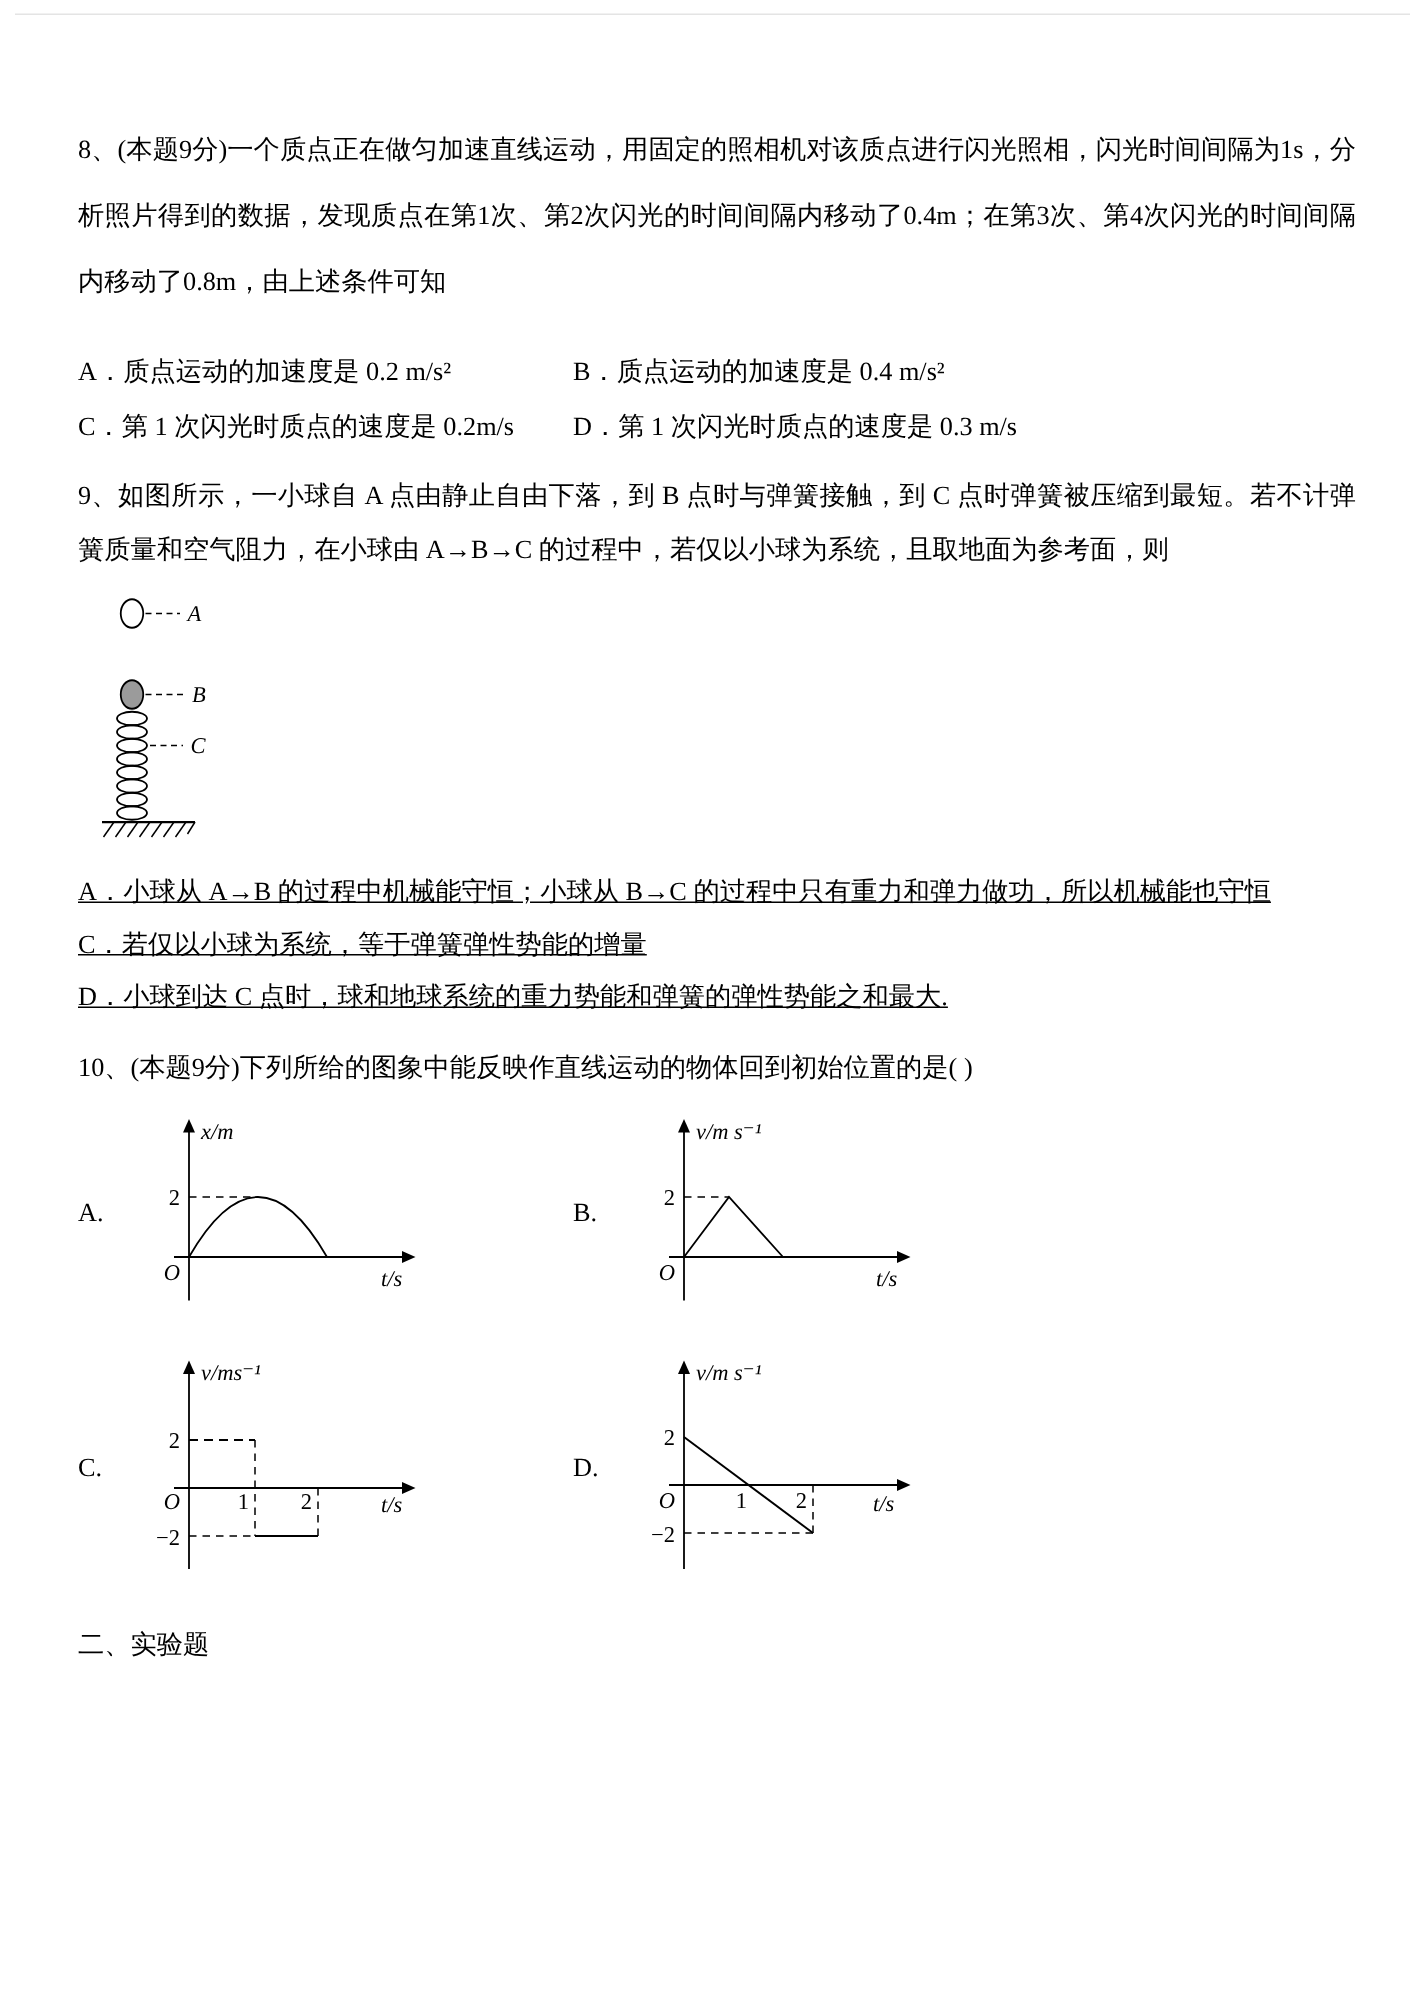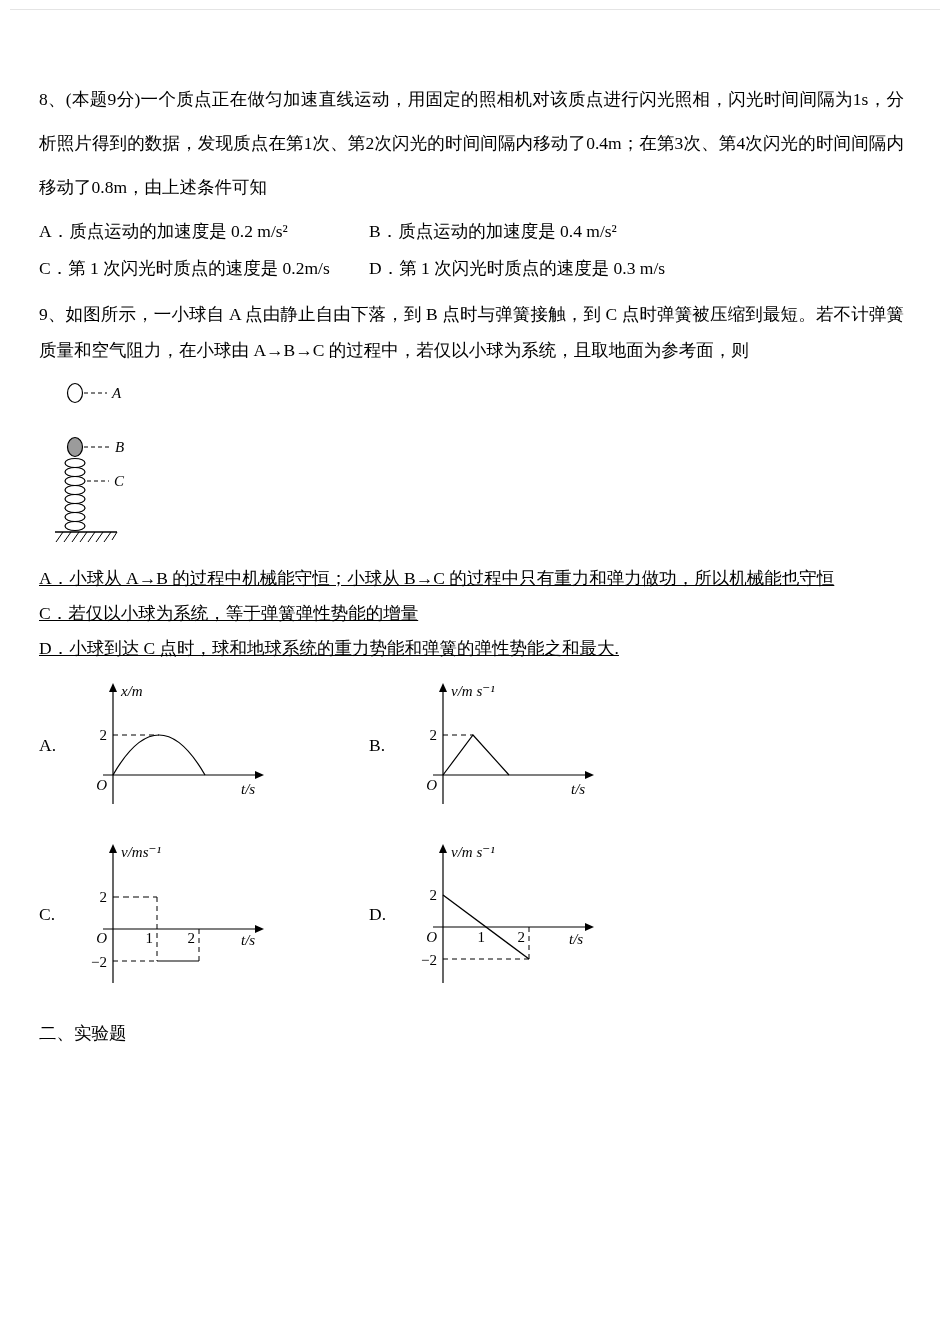--- a/index.html
+++ b/index.html
@@ -12,7 +12,7 @@
     font-size:17.5px;
   }
   .top-rule { height:1px; background:#e4e4e4; margin:9px 10px 0 10px; }
-  .page { padding:68px 46px 40px 39px; }
+  .page { padding:68px 46px 40px 52px; }
 
   .qtext { text-align:justify; line-height:2.05; }
   .lh-wide { line-height:2.5; }

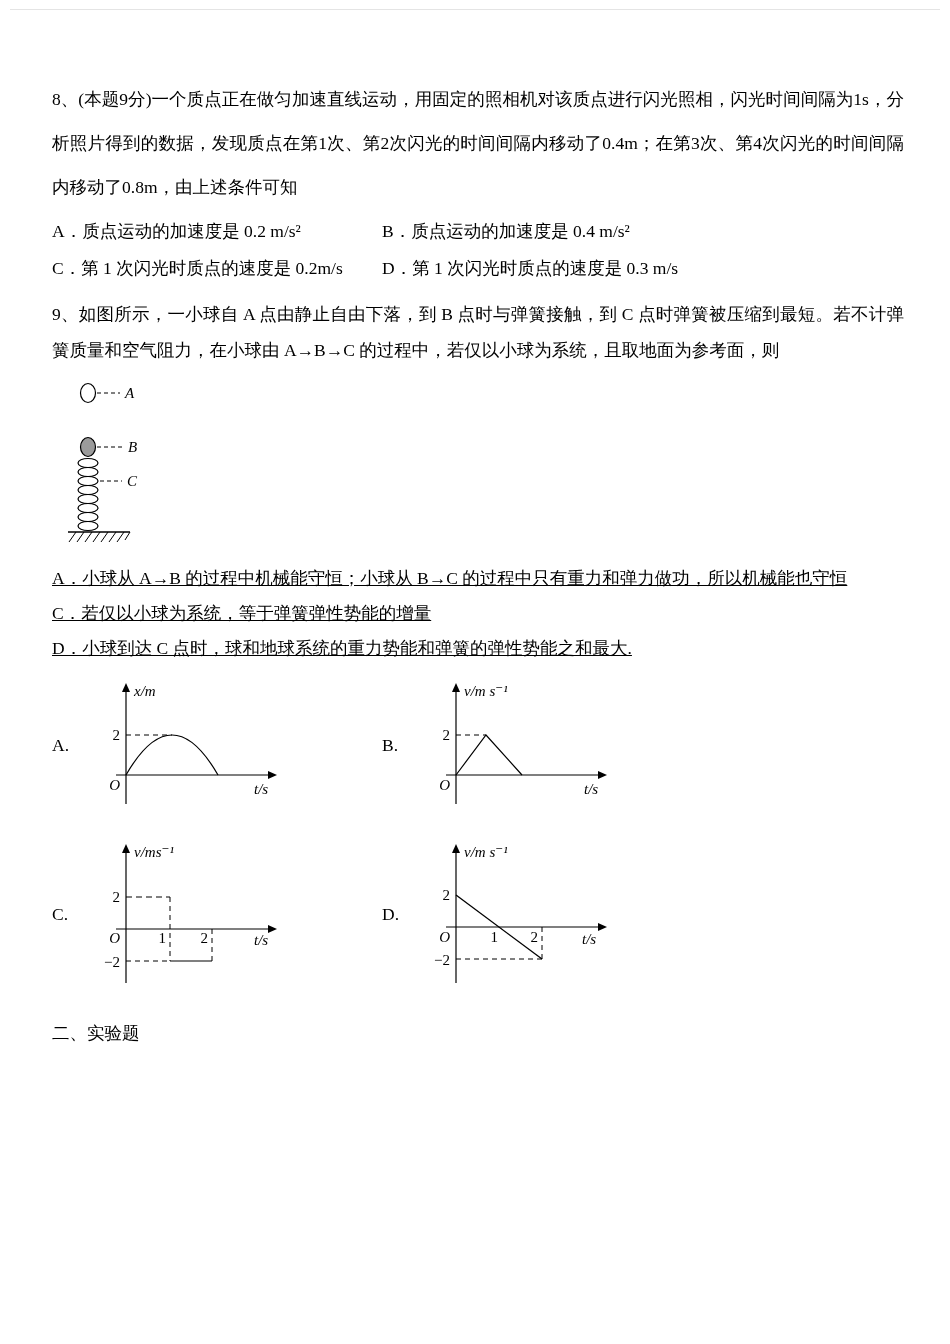--- a/index.html
+++ b/index.html
@@ -20,7 +20,7 @@
 
   .opts-2col {
     display:grid; grid-template-columns:330px 1fr;
-    line-height:2.1; margin:4px 0 10px 0;
+    line-height:2.1; margin:20px 0 10px 0;
   }
   .opts-list { line-height:2.0; margin:2px 0 12px 0;text-decoration:underline; }
   .opts-list .opt { text-align:justify; }

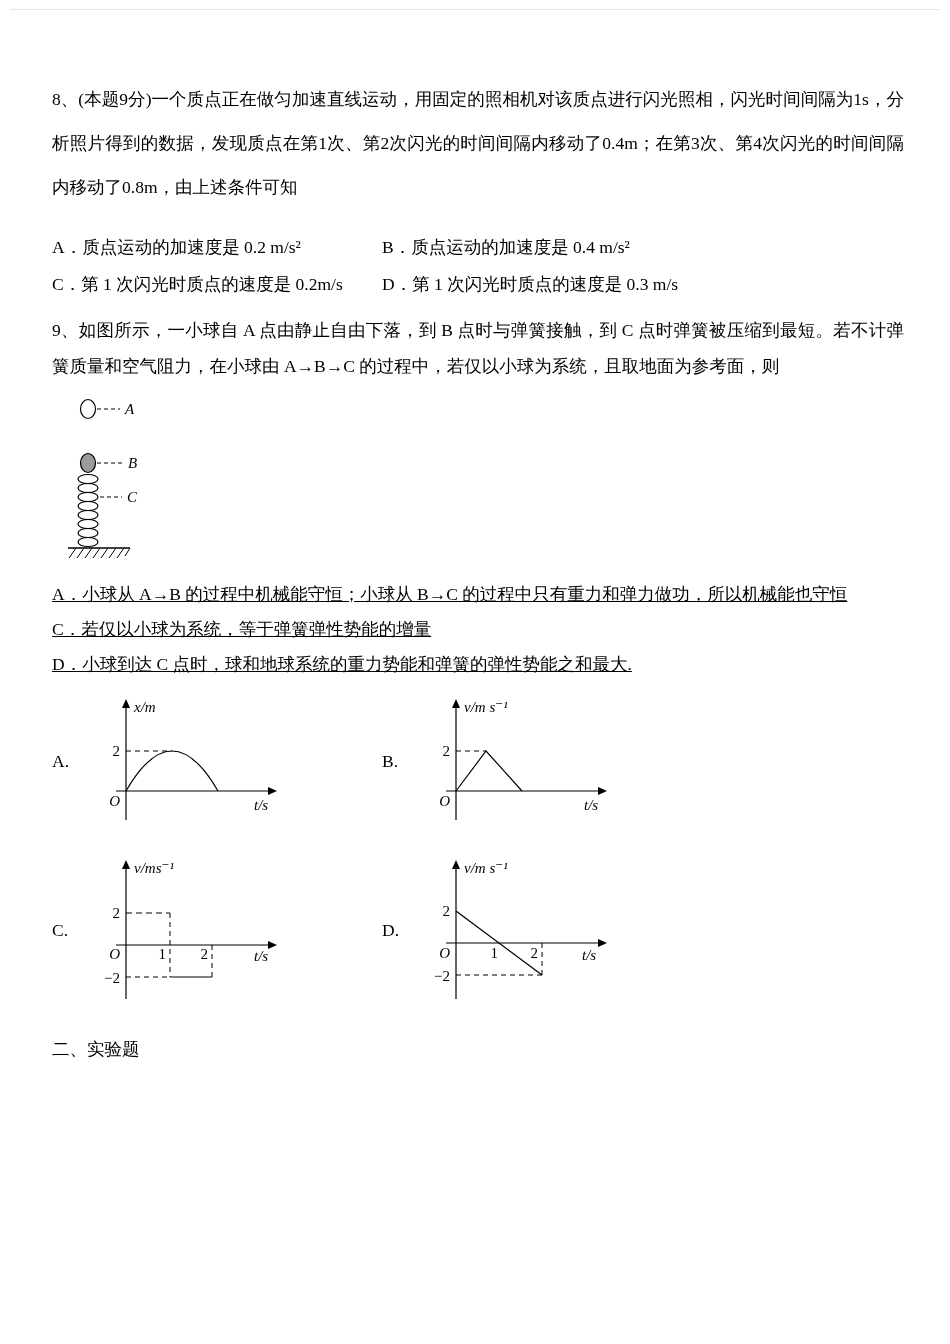--- a/index.html
+++ b/index.html
@@ -111,6 +111,7 @@
   </section>
 
   <section>
+    <p class="qtext">10、(本题9分)下列所给的图象中能反映作直线运动的物体回到初始位置的是( )</p>
 
     <div class="graphs-grid">
 

